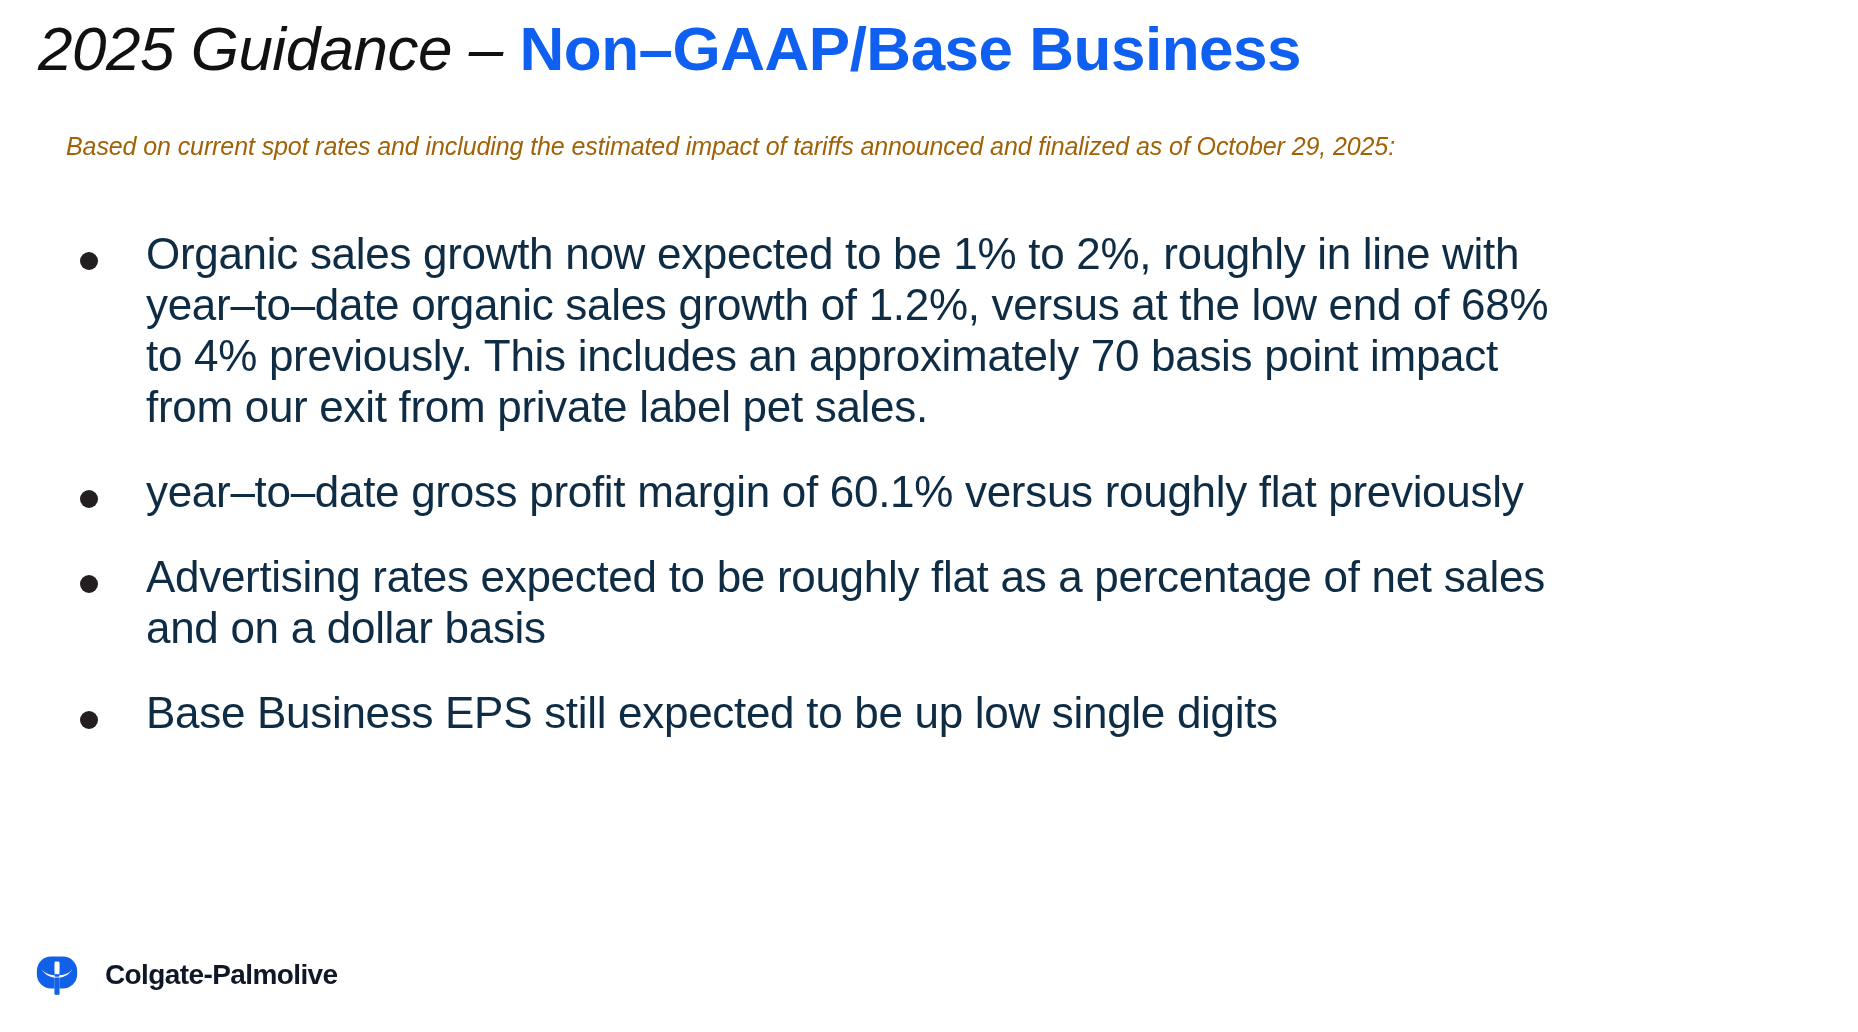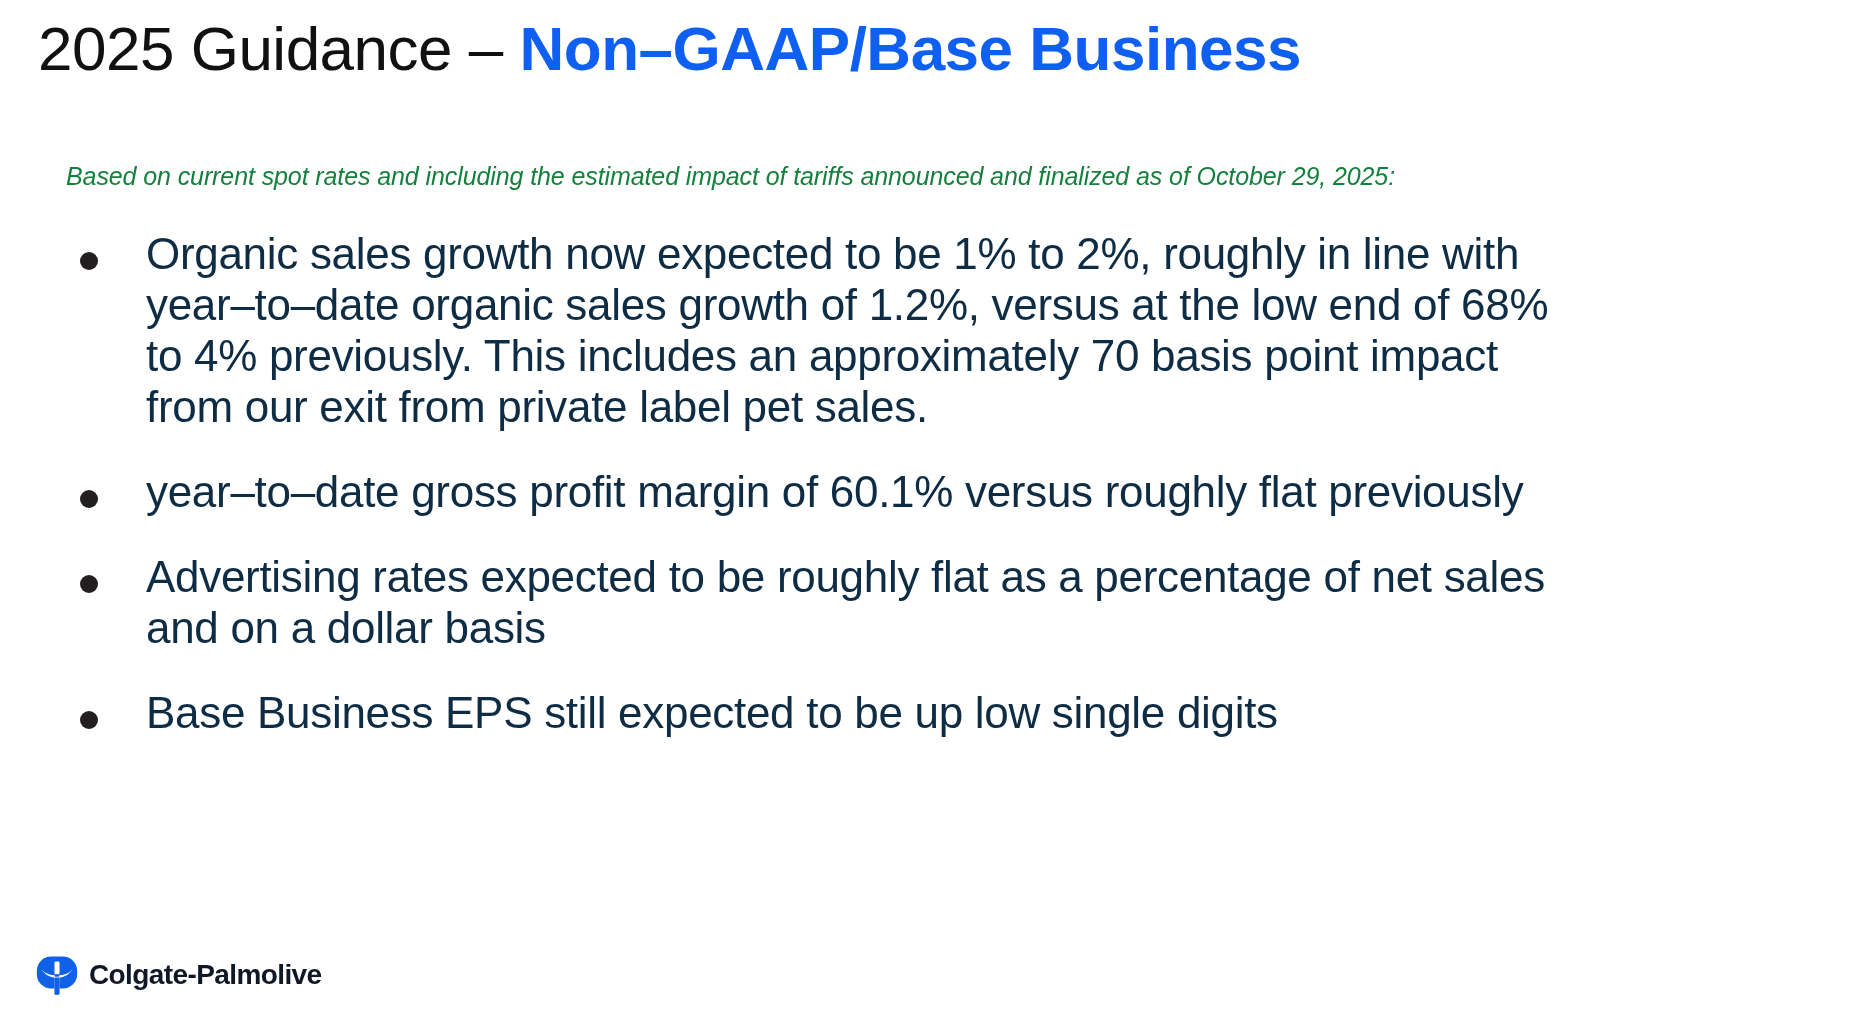--- a/index.html
+++ b/index.html
@@ -37,6 +37,7 @@
     font-weight: 400;
     color: #111111;
     letter-spacing: -0.5px;
+    font-style: italic;
   }
   .title-accent {
     font-size: 62px;

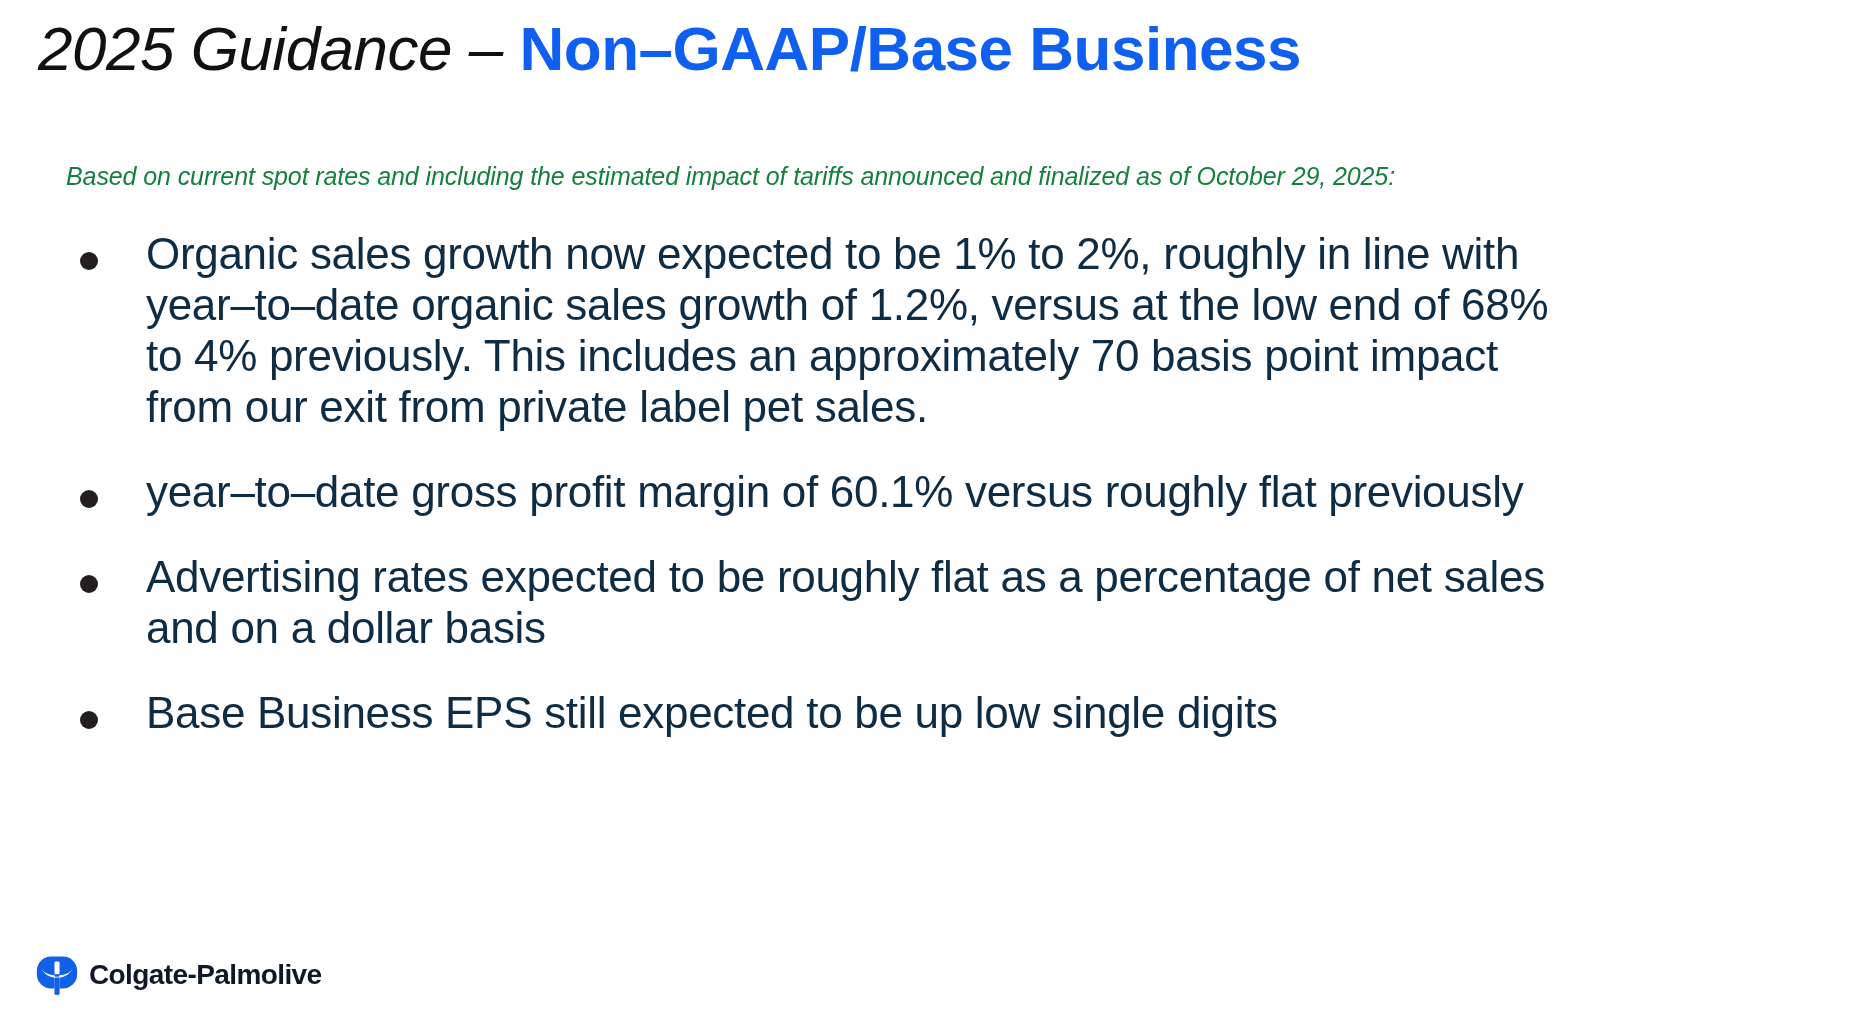--- a/index.html
+++ b/index.html
@@ -55,10 +55,9 @@
     font-size: 25px;
     font-style: italic;
     font-weight: 400;
-    color: #15803d;
+    color: #a16207;
     letter-spacing: -0.1px;
     white-space: nowrap;
-    margin-top: 30px;
   }
 
   

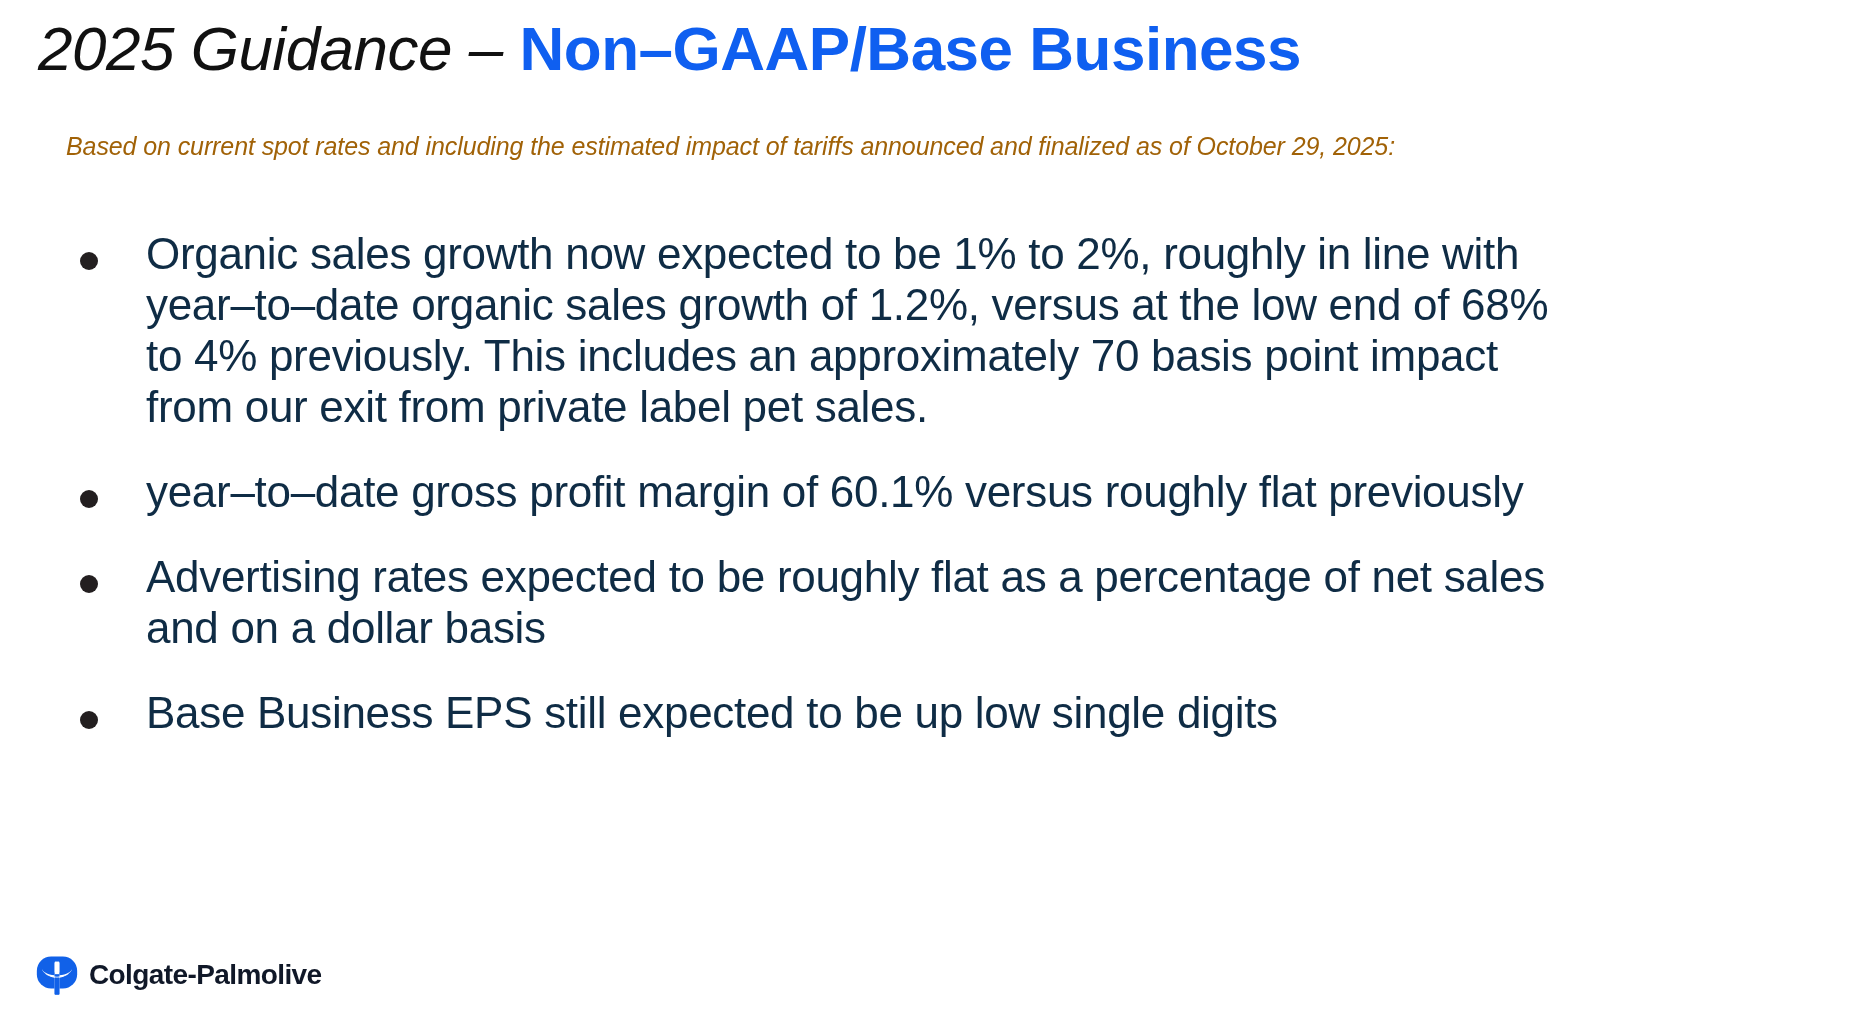--- a/index.html
+++ b/index.html
@@ -109,7 +109,7 @@
     top: 954px;
     display: flex;
     align-items: center;
-    gap: 11px;
+    gap: 27px;
   }
   .logo-mark {
     width: 42px;

